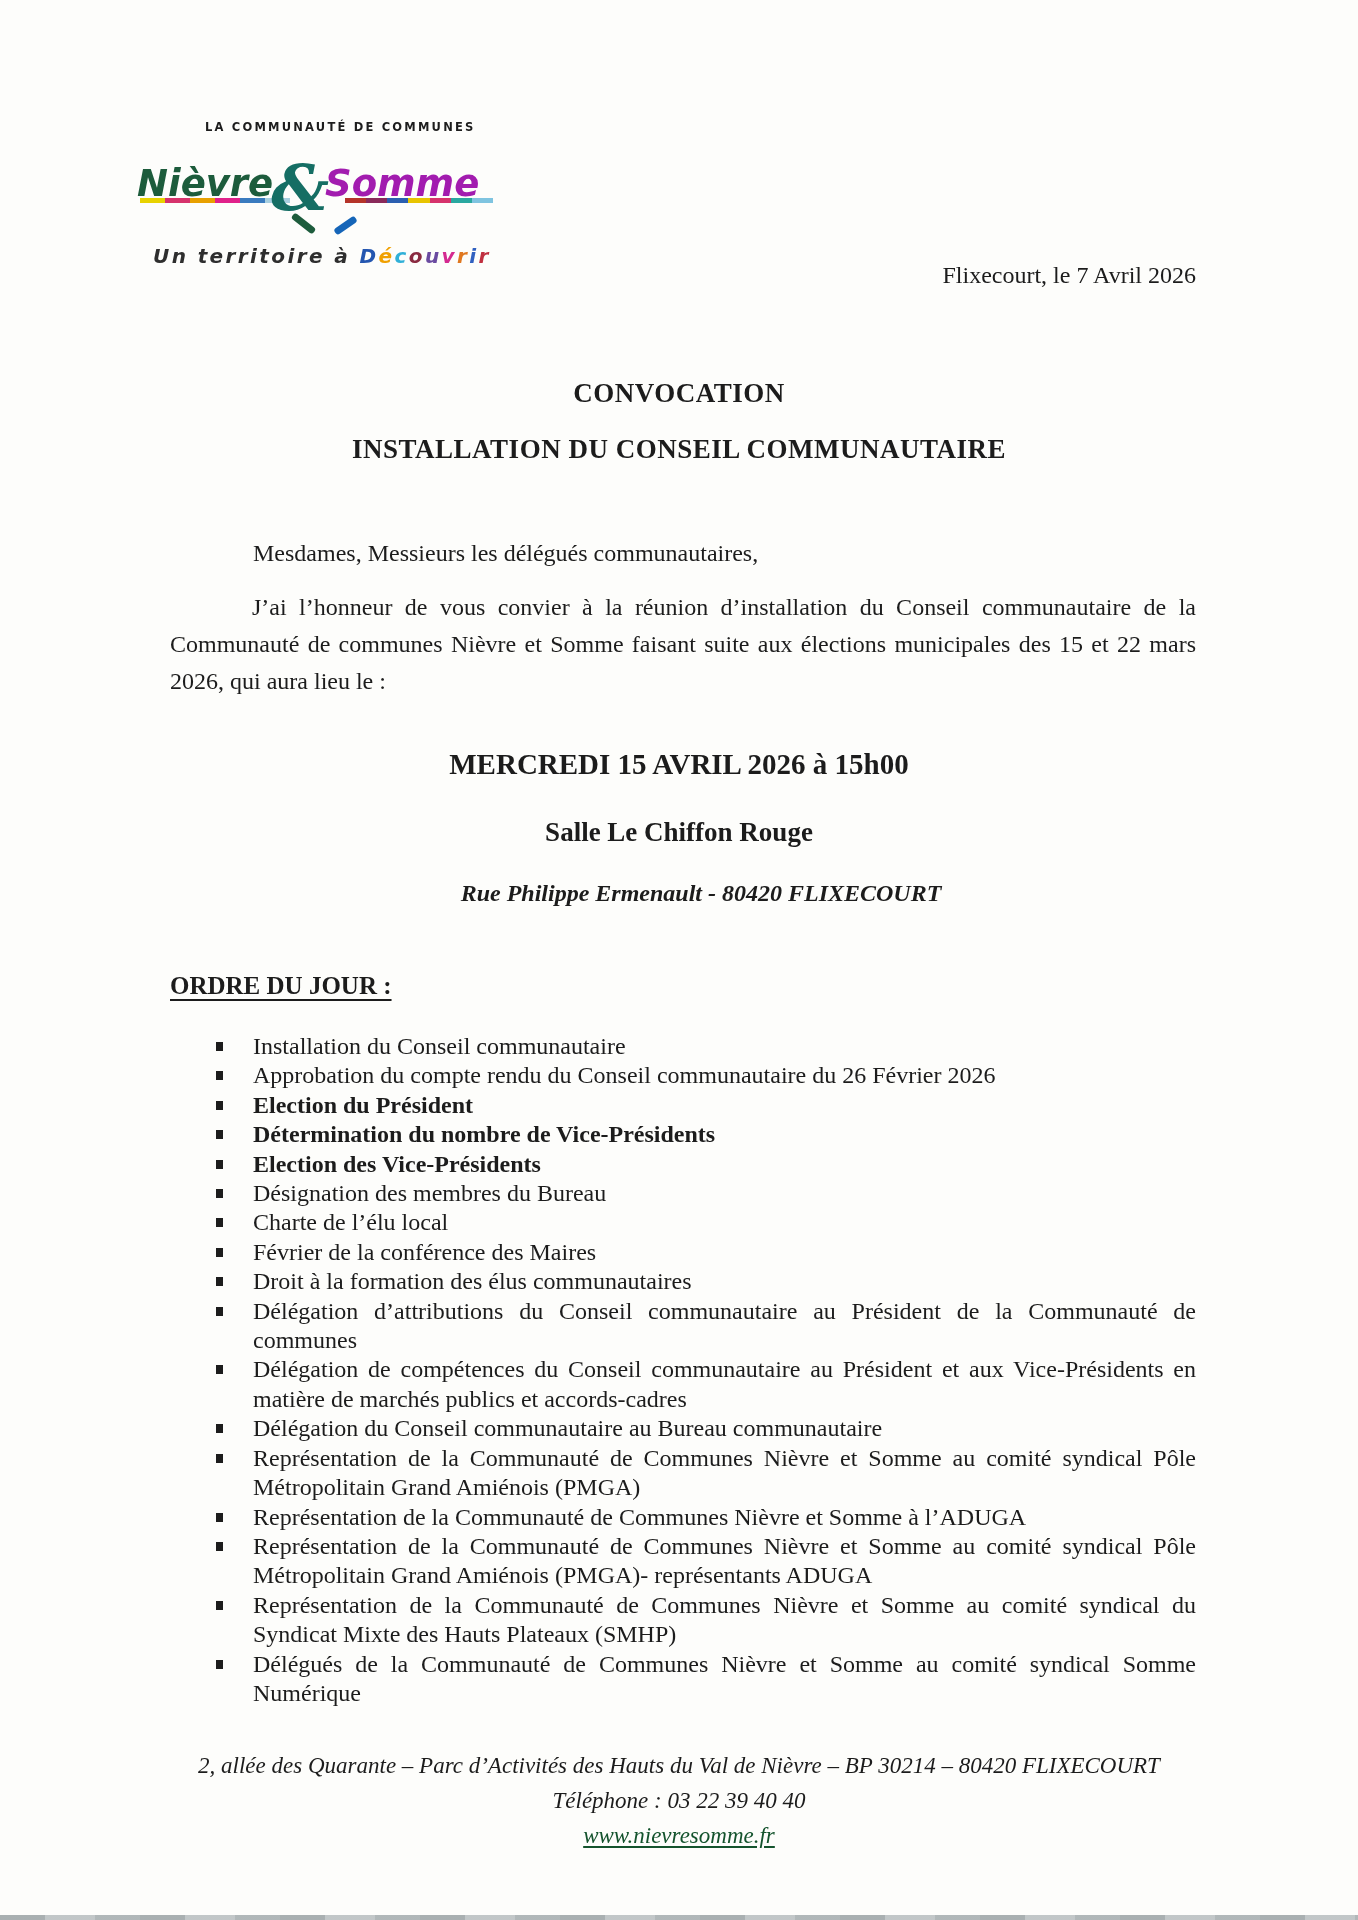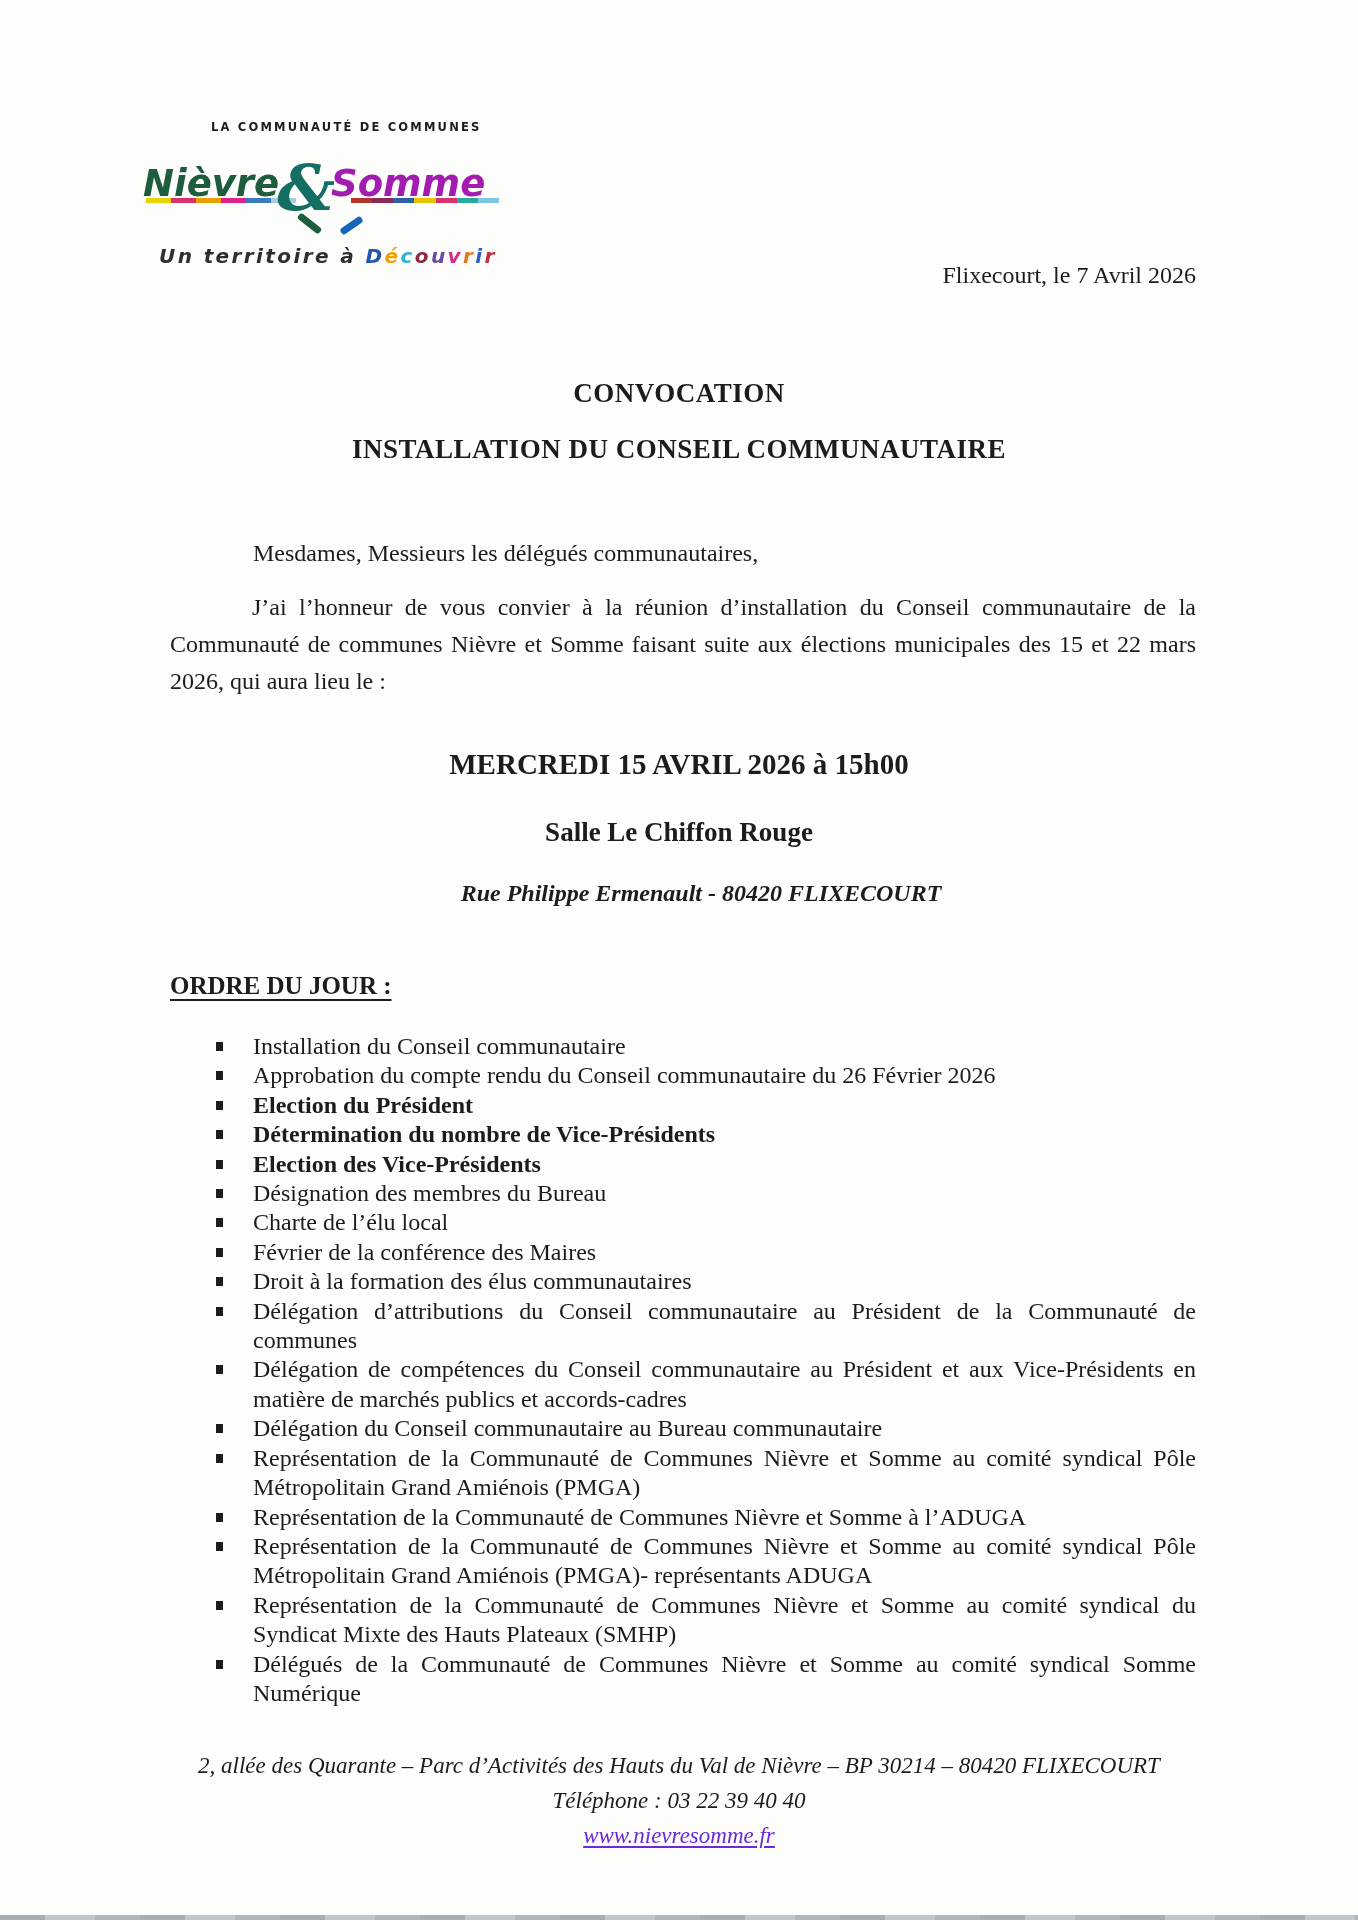--- a/index.html
+++ b/index.html
@@ -14,7 +14,7 @@
   }
 
   
-  .logo { position:absolute; left:143px; top:120px; width:380px; }
+  .logo { position:absolute; left:137px; top:120px; width:380px; }
   .logo-top {
     margin-left:68px;
     font-family:"DejaVu Sans", sans-serif;

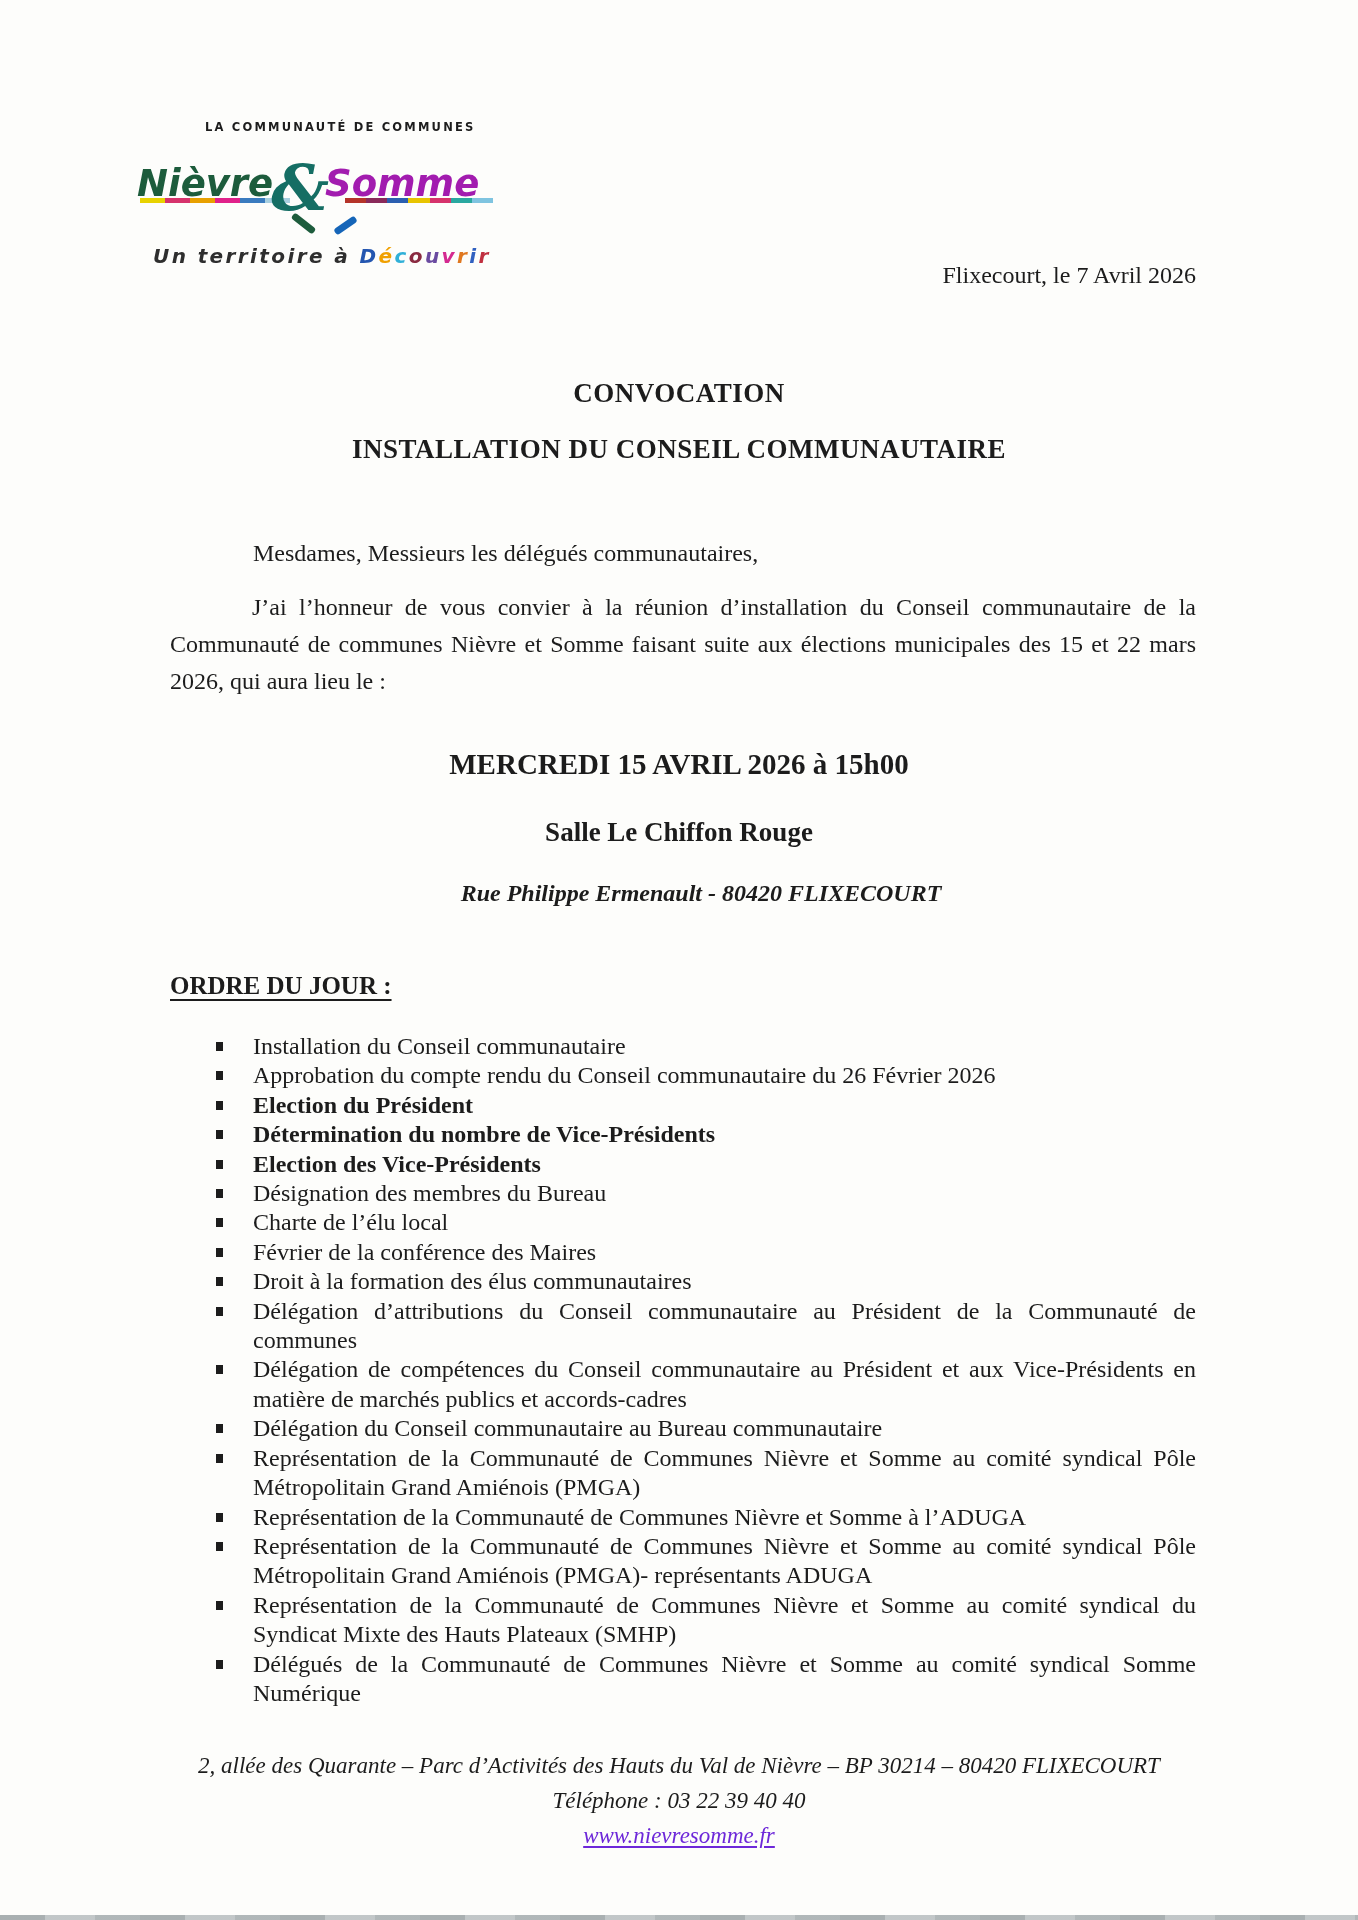--- a/index.html
+++ b/index.html
@@ -103,7 +103,7 @@
     font-size:23px; line-height:35px;
   }
   .footer .site a, .footer .site {
-    color:#6d28d9; text-decoration:underline; text-underline-offset:3px;
+    color:#14532d; text-decoration:underline; text-underline-offset:3px;
   }
 
   

